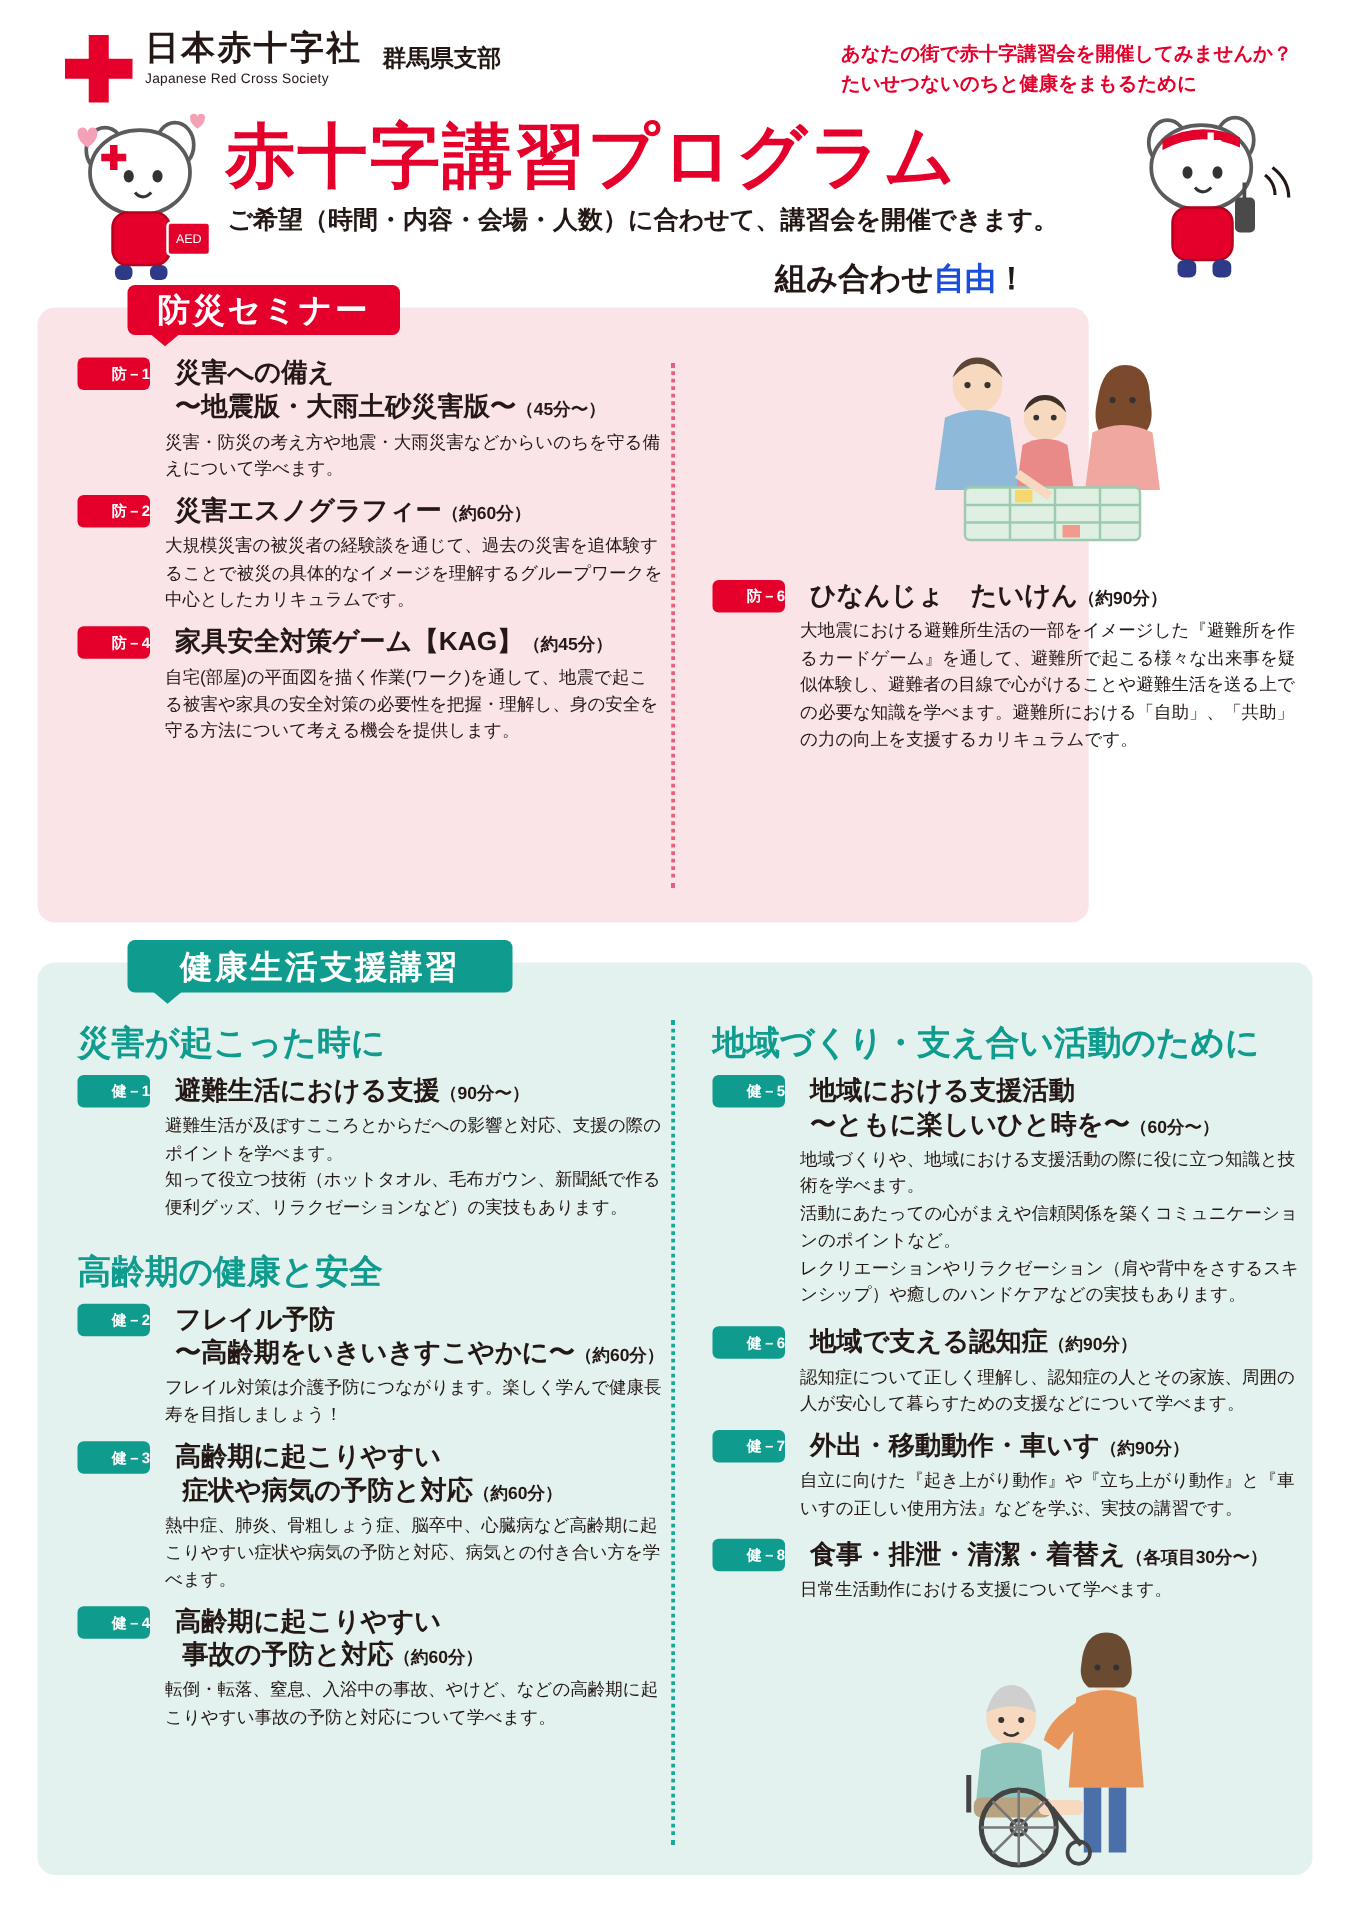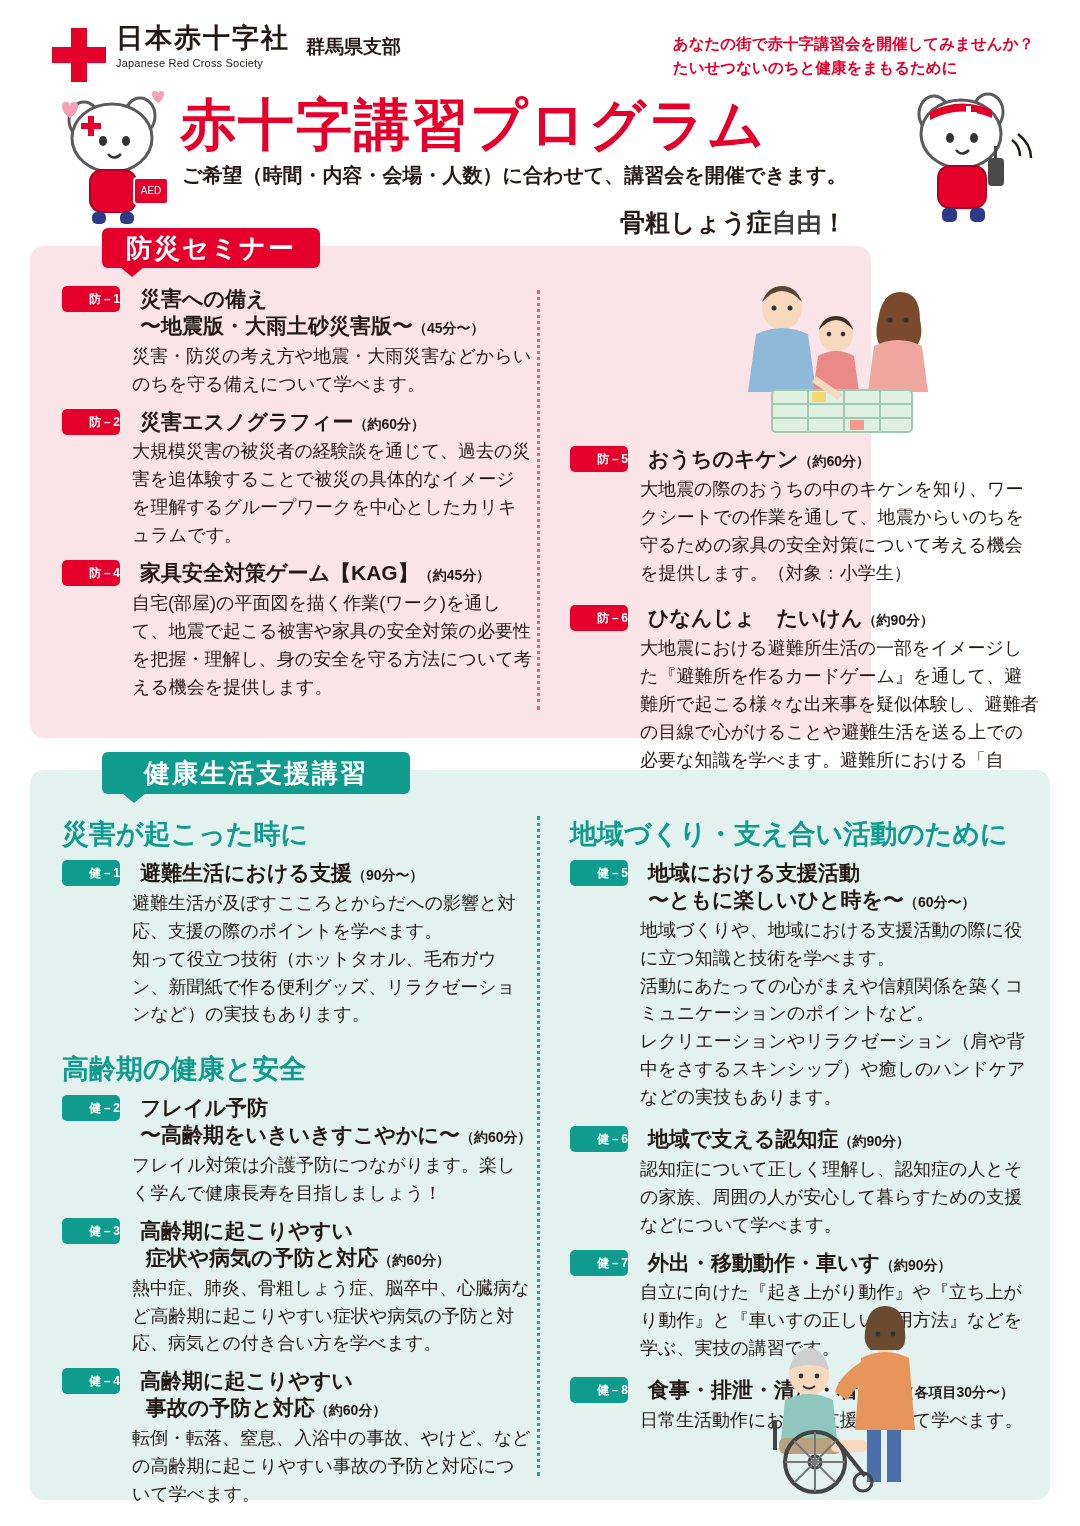--- a/index.html
+++ b/index.html
@@ -92,7 +92,7 @@
     <div class="main-title">赤十字講習プログラム</div>
     <div class="sub-line">ご希望（時間・内容・会場・人数）に合わせて、講習会を開催できます。</div>
     <div class="free-line">
-      <span>骨粗しょう症</span><span class="accent">自由</span><span>！</span>
+      <span>組み合わせ</span><span class="accent">自由</span><span>！</span>
     </div>
 
     <div class="mascot" style="left:48px;top:86px;width:140px;height:140px;">

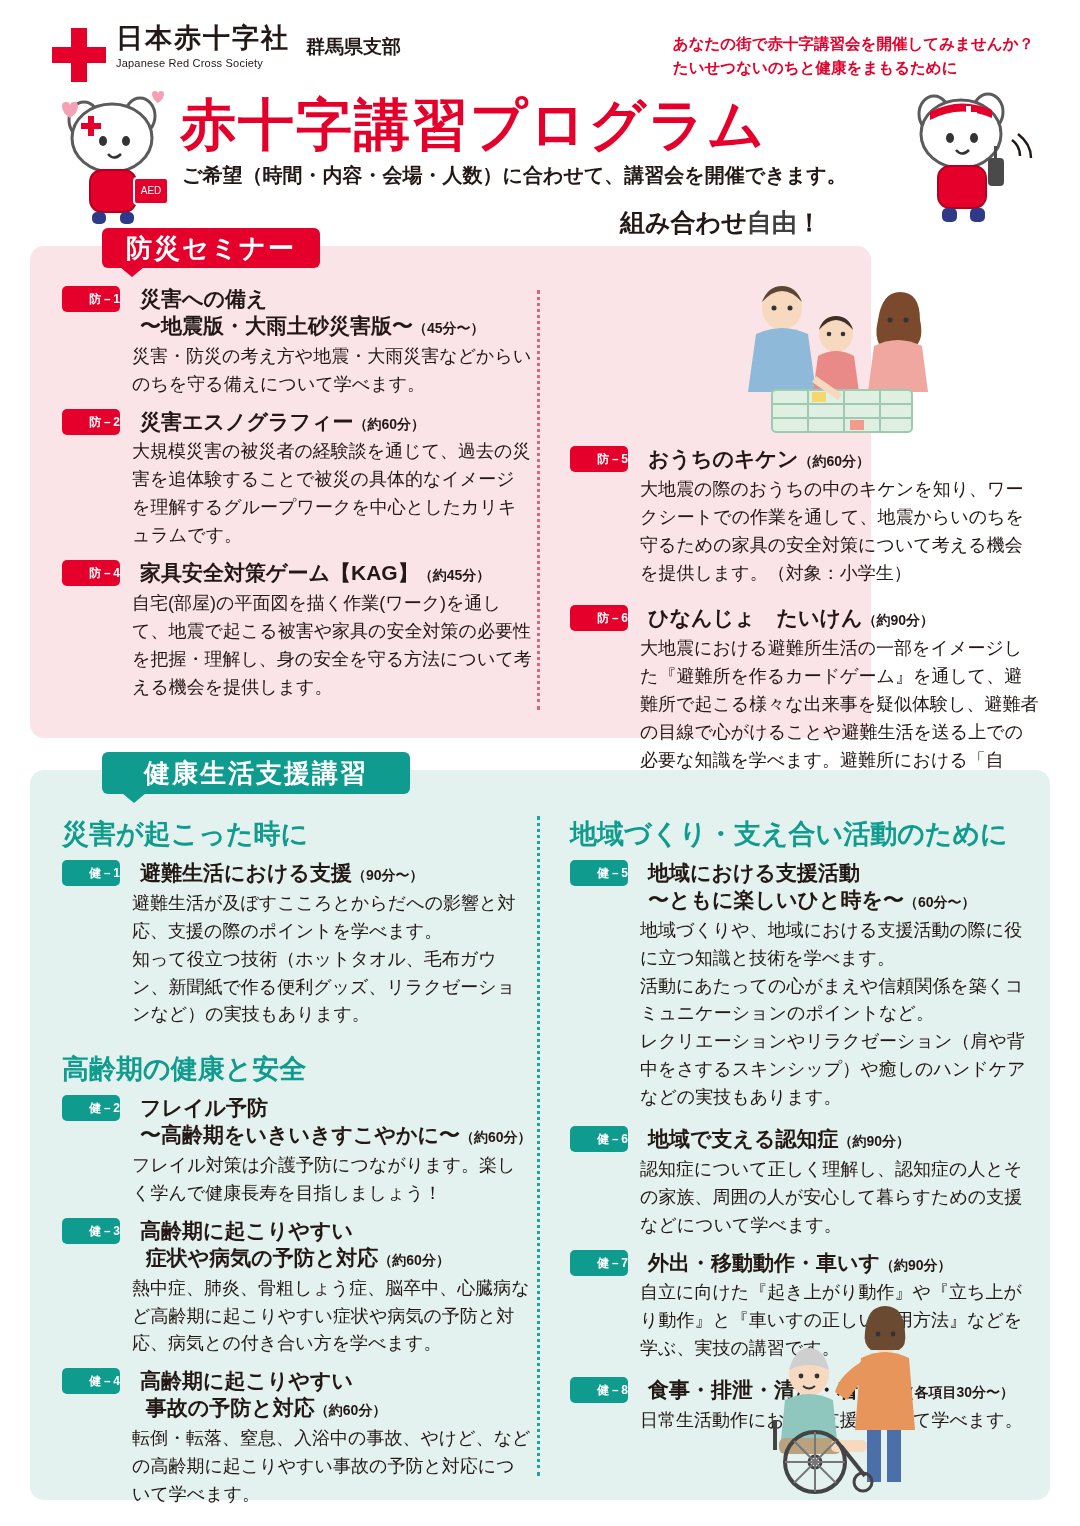--- a/index.html
+++ b/index.html
@@ -30,7 +30,7 @@
      text-shadow: 2px 2px 0 #fff, -1px -1px 0 #fff;}
   .sub-line{position:absolute;left:182px;top:162px;font-size:20px;font-weight:bold;color:#231815;}
   .free-line{position:absolute;left:620px;top:206px;font-size:25px;font-weight:bold;color:#231815;}
-  .free-line .accent{color:#404040;}
+  .free-line .accent{color:#1d4ed8;}
 
   
   .mascot{position:absolute;}

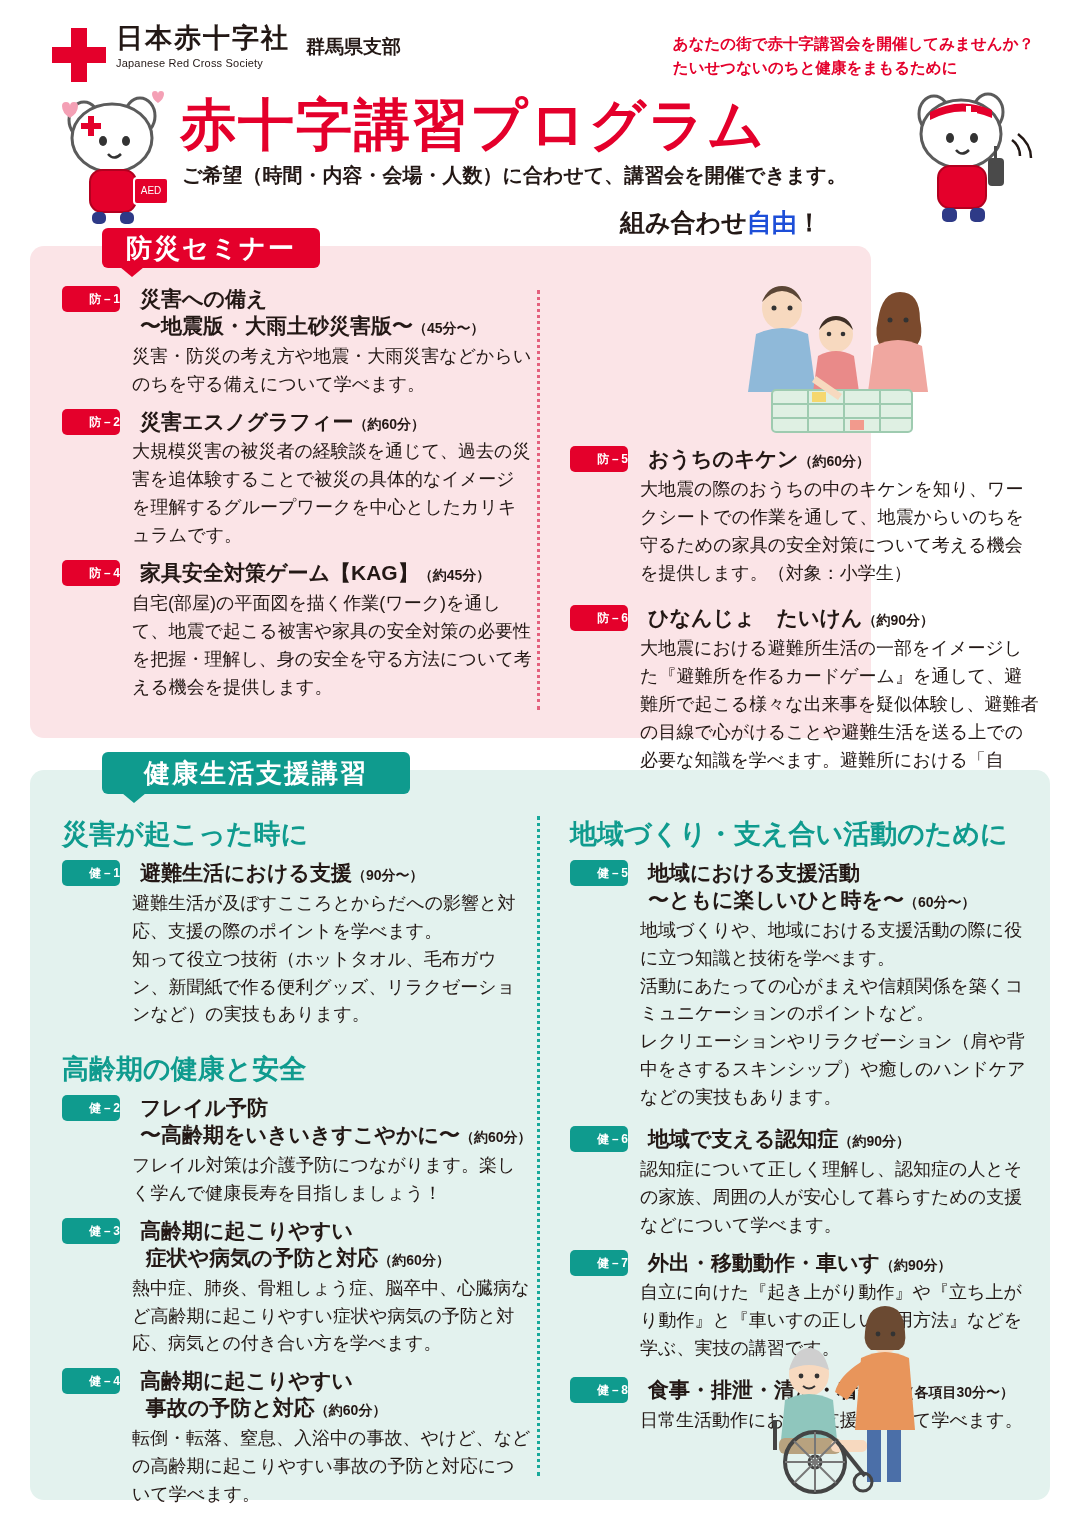--- a/index.html
+++ b/index.html
@@ -48,7 +48,7 @@
   .badge-green{background:#0f9b8e;}
   .ttl{display:inline-block;margin-left:20px;font-size:21px;font-weight:bold;color:#231815;line-height:1.28;max-width:420px;vertical-align:top;}
   .ttl .dur{font-size:14px;font-weight:bold;}
-  .desc{margin-left:70px;margin-top:3px;font-size:18px;line-height:1.55;color:#231815;}
+  .desc{margin-left:70px;margin-top:3px;font-size:14px;line-height:1.55;color:#231815;}
 
   .dot-divider{position:absolute;width:0;border-left:3px dotted #e4607d;}
   .dot-divider-g{position:absolute;width:0;border-left:3px dotted #18a99a;}

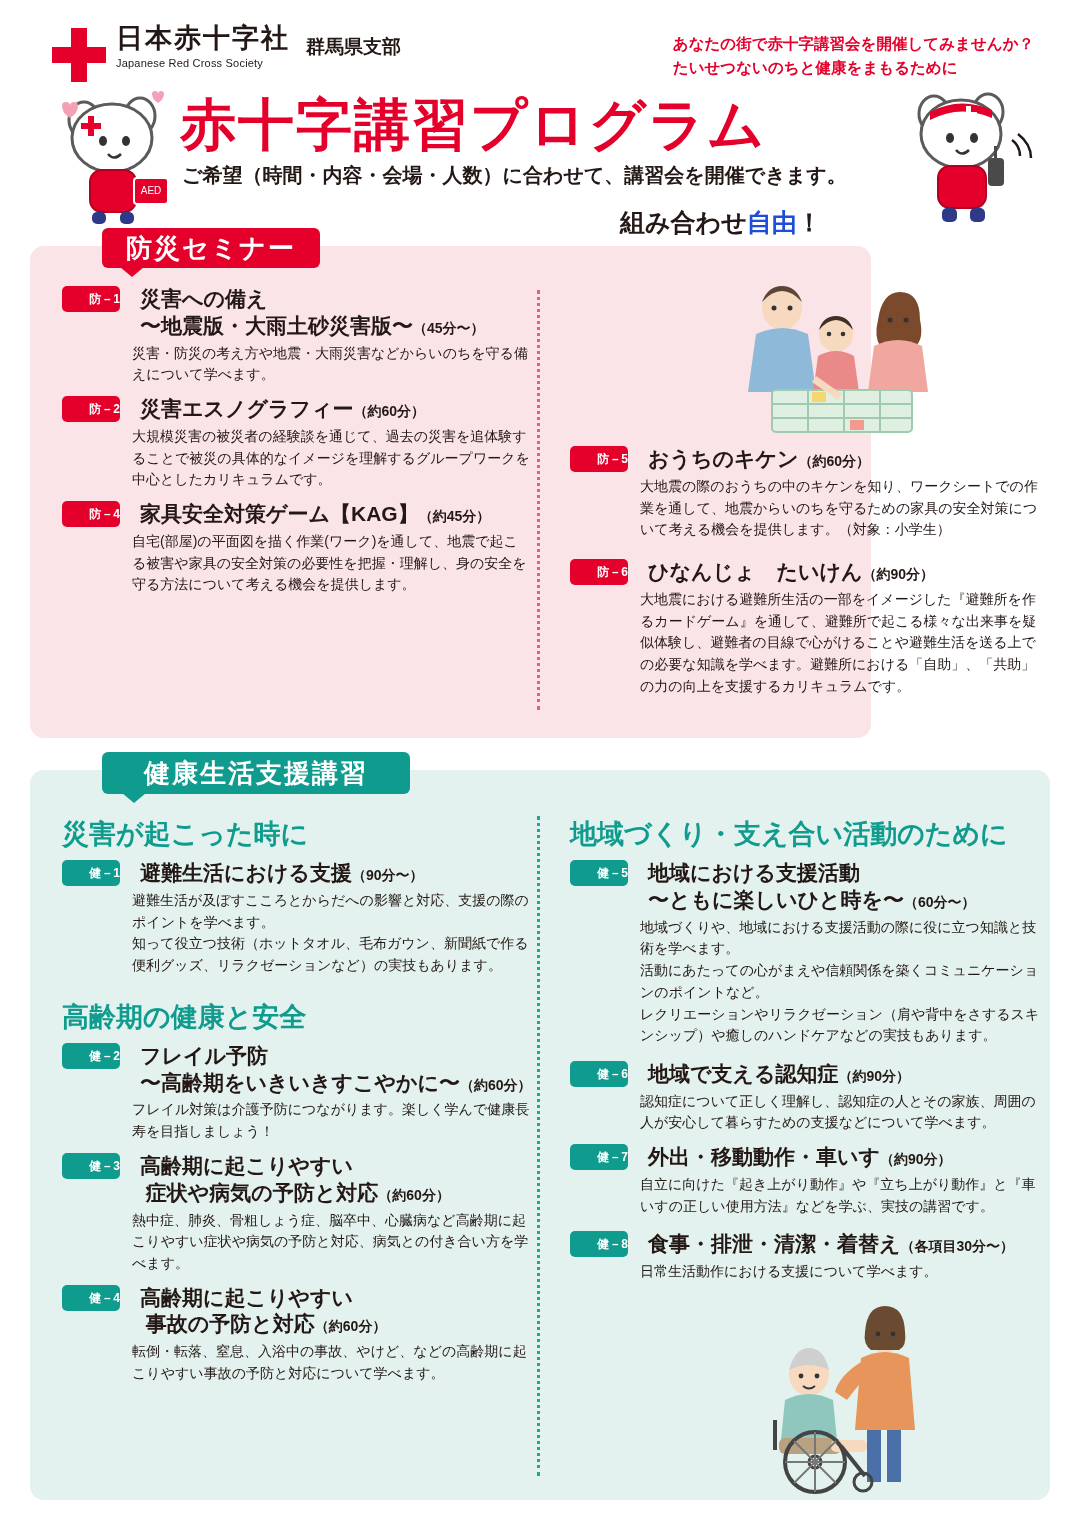--- a/index.html
+++ b/index.html
@@ -197,10 +197,6 @@
     </div>
 
     <div class="col" style="left:540px;top:200px;width:470px;">
-      <div class="item">
-        <span class="badge badge-red">防－5</span><span class="ttl"><span>おうちのキケン</span><span class="dur">（約60分）</span></span>
-        <div class="desc">大地震の際のおうちの中のキケンを知り、ワークシートでの作業を通して、地震からいのちを守るための家具の安全対策について考える機会を提供します。（対象：小学生）</div>
-      </div>
       <div class="item" style="margin-top:18px;">
         <span class="badge badge-red">防－6</span><span class="ttl"><span>ひなんじょ　たいけん</span><span class="dur">（約90分）</span></span>
         <div class="desc">大地震における避難所生活の一部をイメージした『避難所を作るカードゲーム』を通して、避難所で起こる様々な出来事を疑似体験し、避難者の目線で心がけることや避難生活を送る上での必要な知識を学べます。避難所における「自助」、「共助」の力の向上を支援するカリキュラムです。</div>

